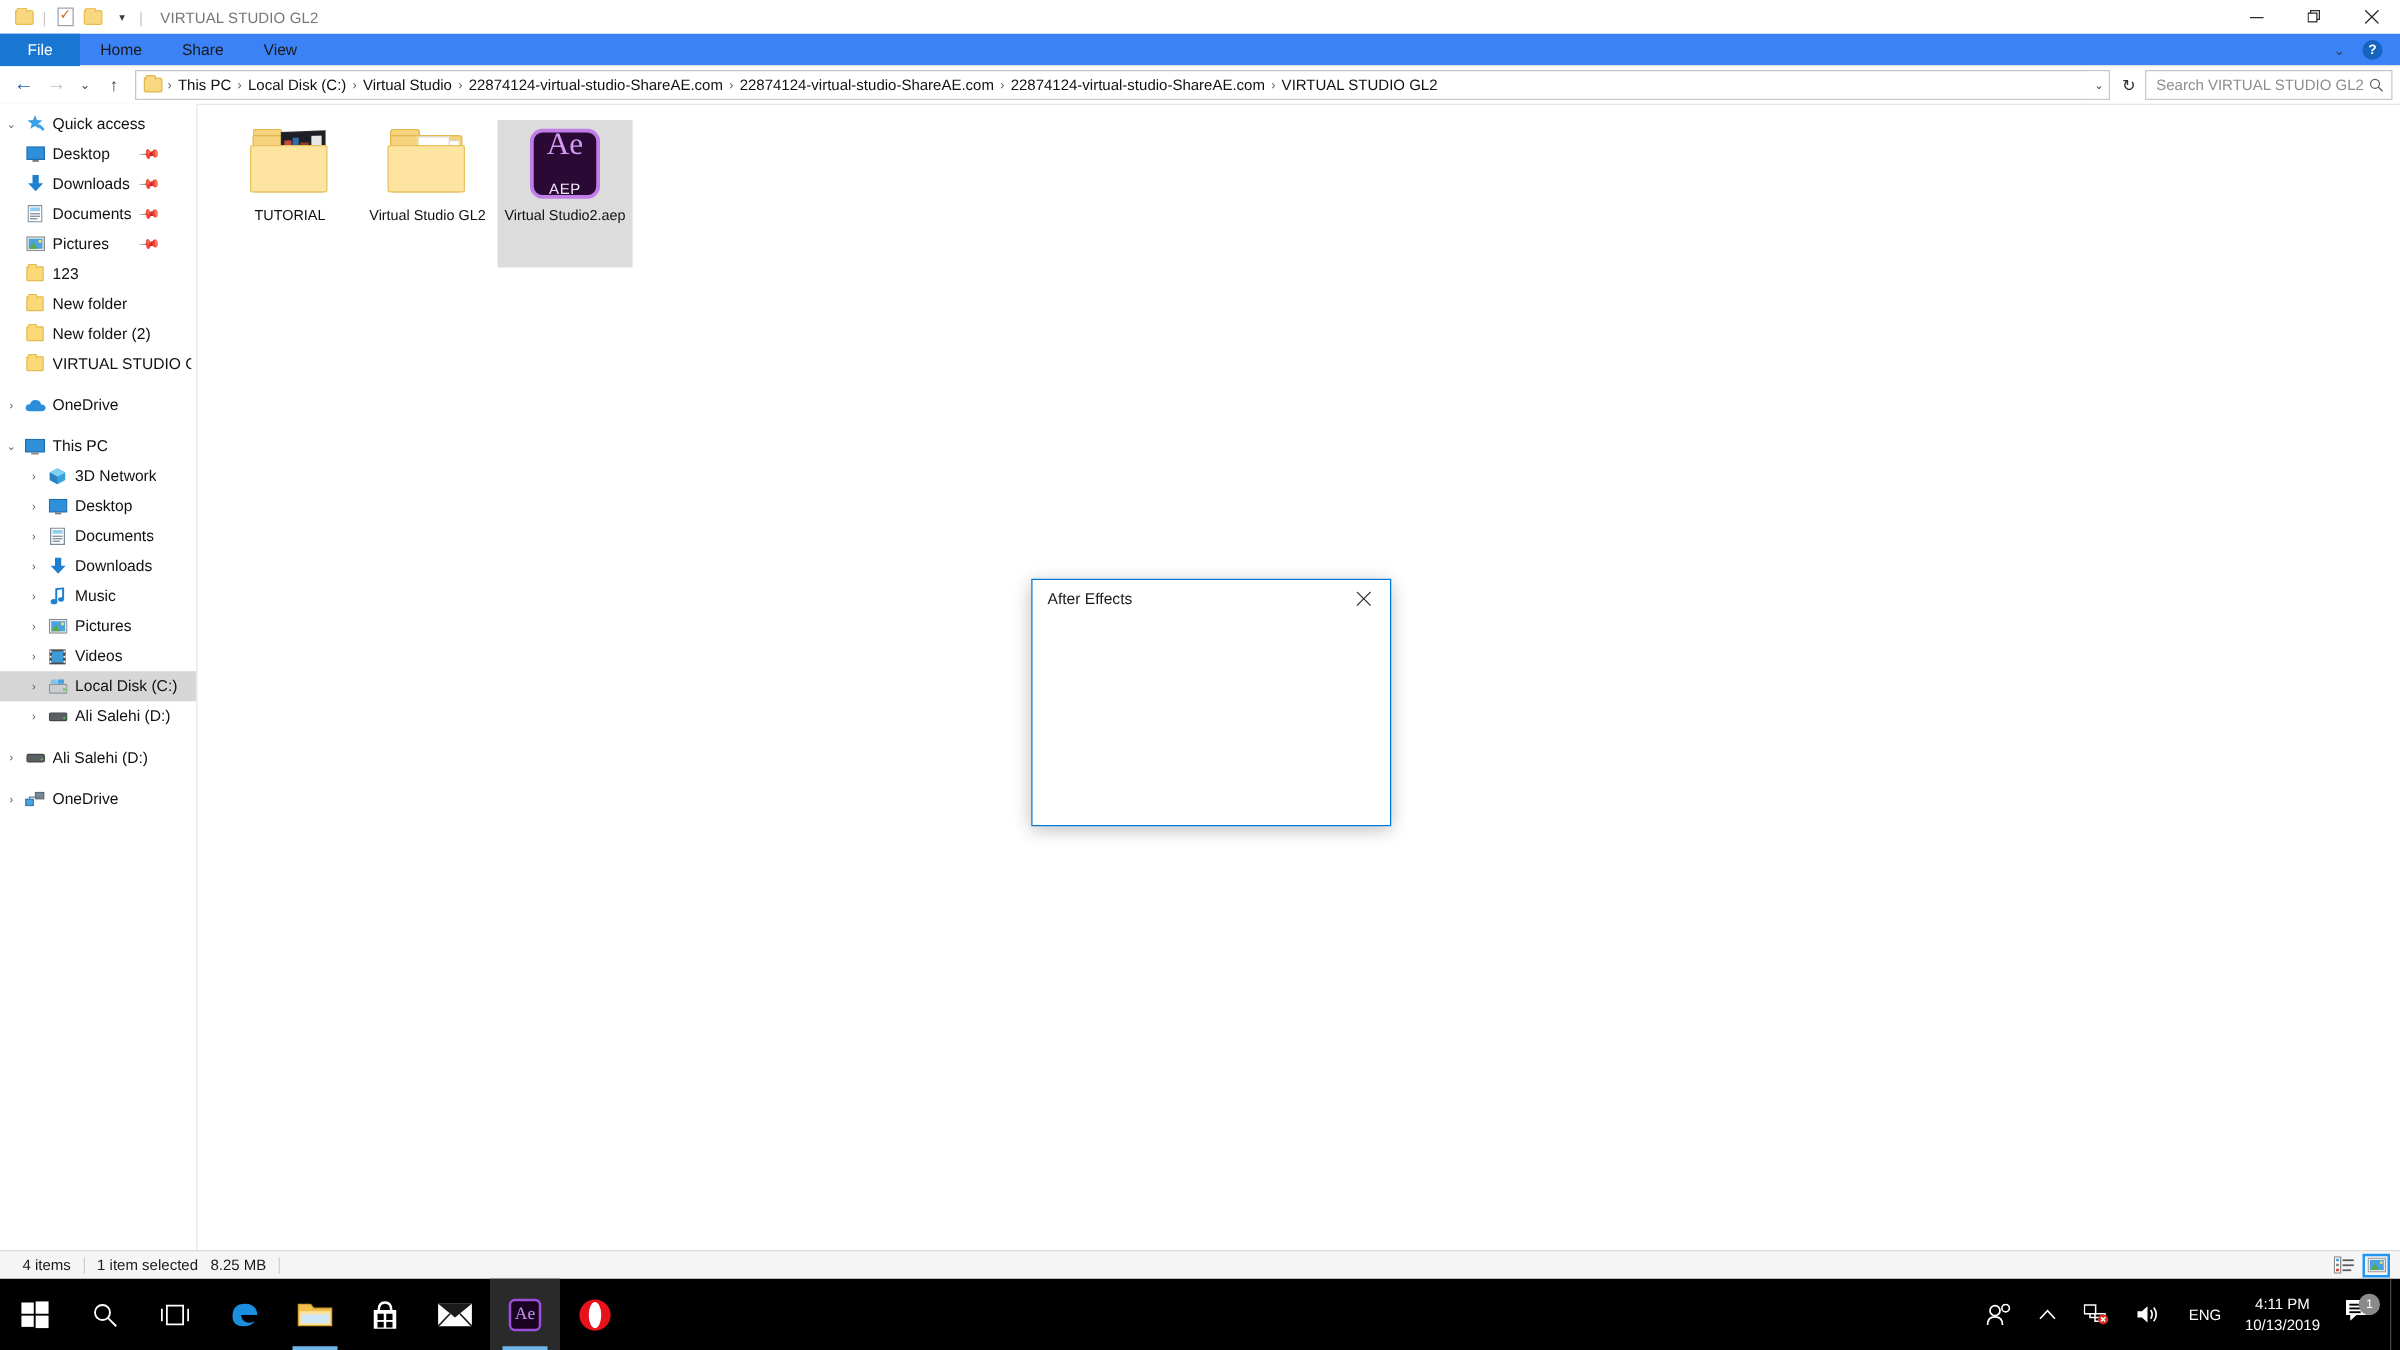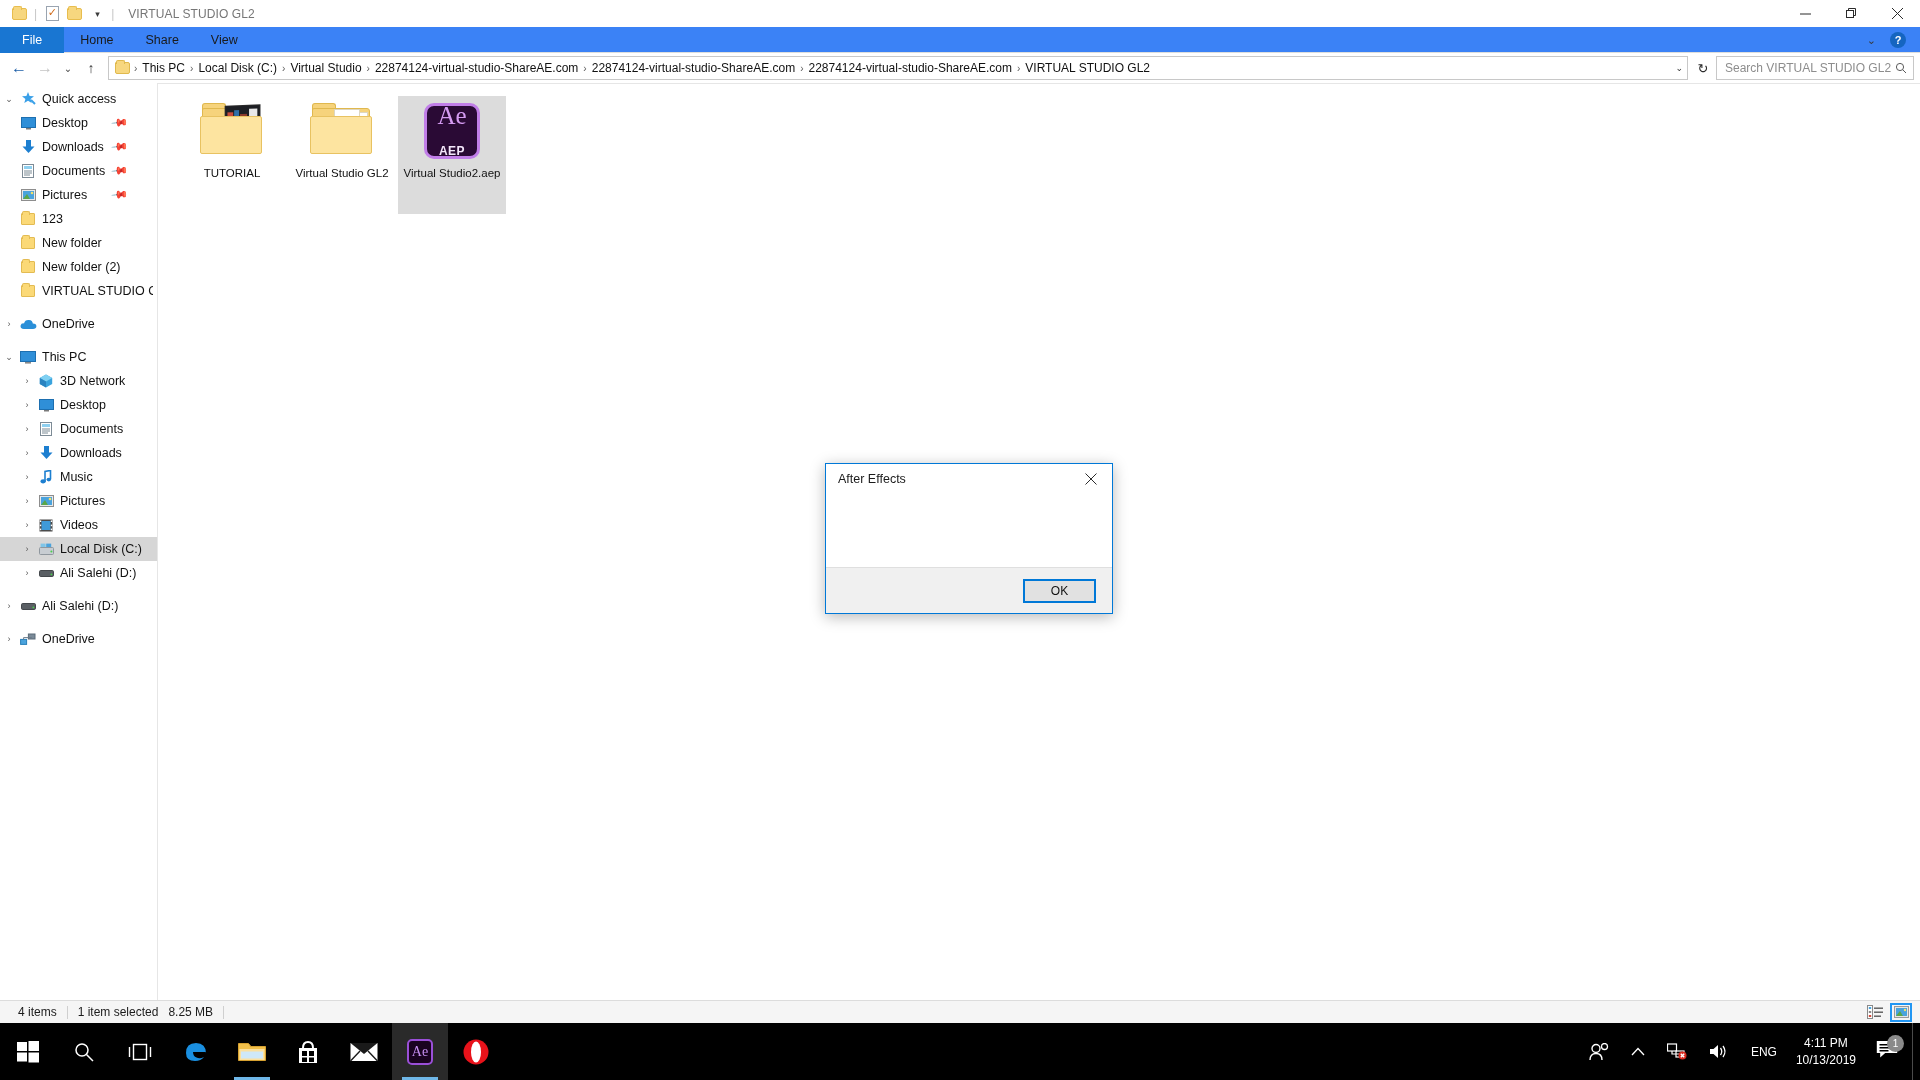--- a/index.html
+++ b/index.html
@@ -163,7 +163,7 @@
     border: 3px solid #c17ee8; display:flex; flex-direction:column; align-items:center; justify-content:center;
   }
   .aep .ae { font-size: 25px; color: #d59bf2; line-height: 24px; font-family:"Liberation Serif", serif; font-weight:400;}
-  .aep .ext { font-size: 12px; color: #f3e6fa; letter-spacing:.5px; margin-top:16px;font-weight:bold;}
+  .aep .ext { font-size: 12px; color: #f3e6fa; letter-spacing:.5px; margin-top:16px;}
 
   
   .statusbar {

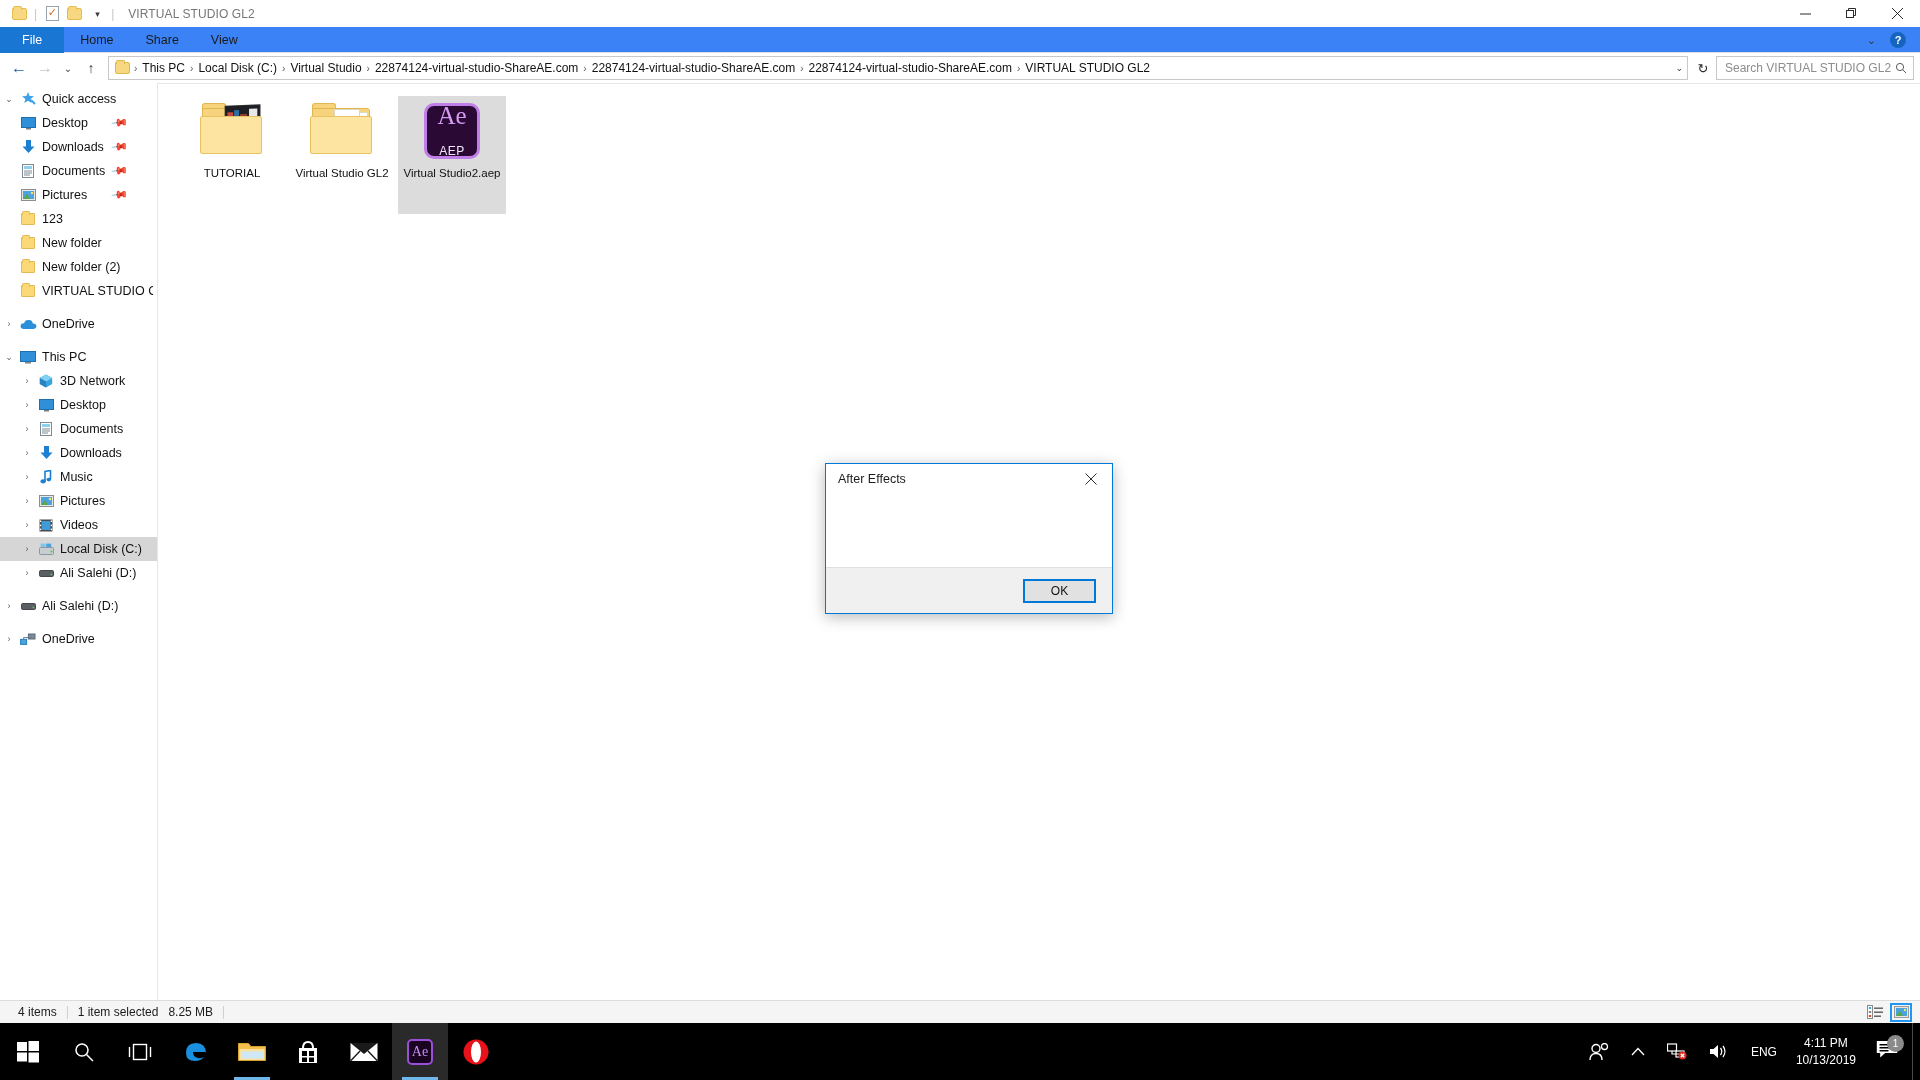--- a/index.html
+++ b/index.html
@@ -197,7 +197,7 @@
 
   
   .overlaydlg {
-    position: absolute; left: 825px; top: 463px; width: 288px; height: 151px;
+    position: absolute; left: 825px; top: 463px; width: 288px; height: 198px;
     background: #ffffff; border: 1px solid #0078d7;
     box-shadow: 0 3px 14px rgba(0,0,0,.28);
   }

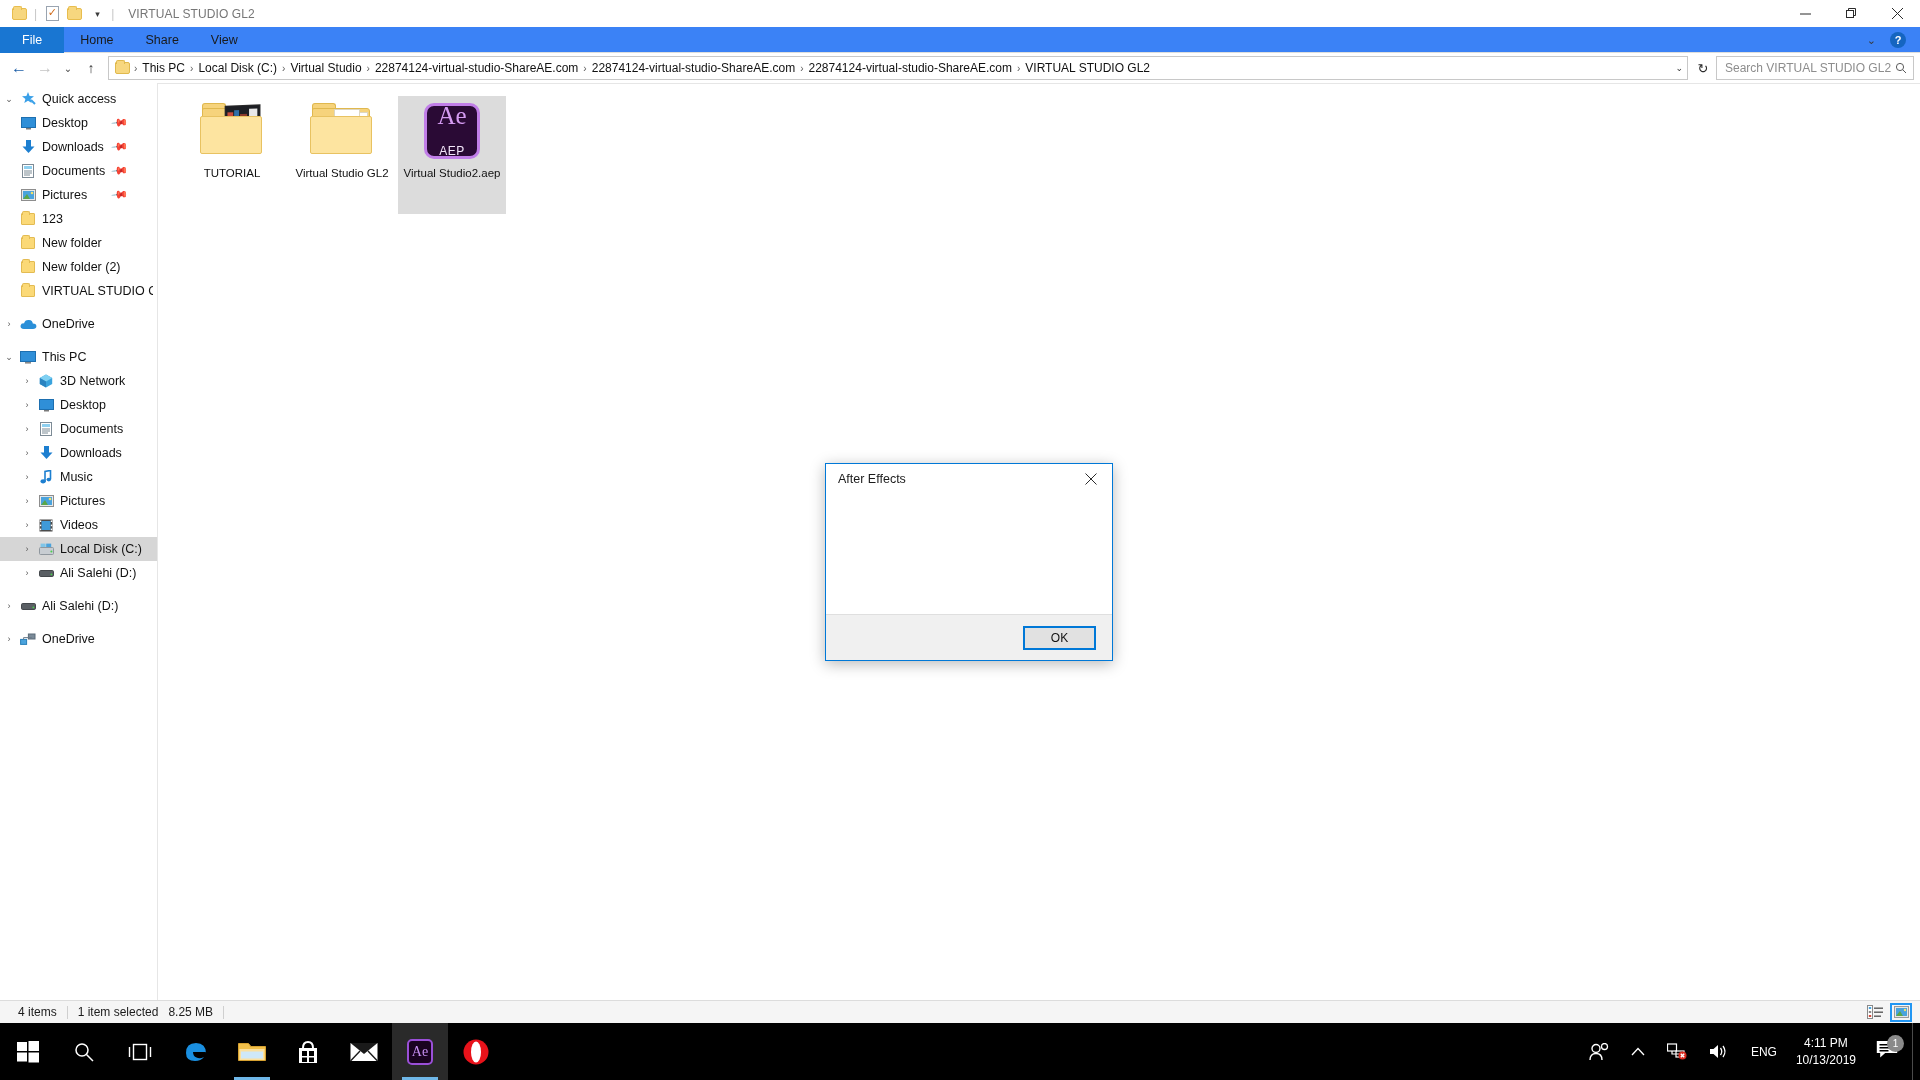--- a/index.html
+++ b/index.html
@@ -615,9 +615,6 @@
           <line x1="11.5" y1="0.5" x2="0.5" y2="11.5" stroke="#2b2b2b"></line>
         </svg>
     </span>
-  </div>
-  <div class="dlg-foot">
-    <div class="ok-btn">OK</div>
   </div>
 </div>
 

